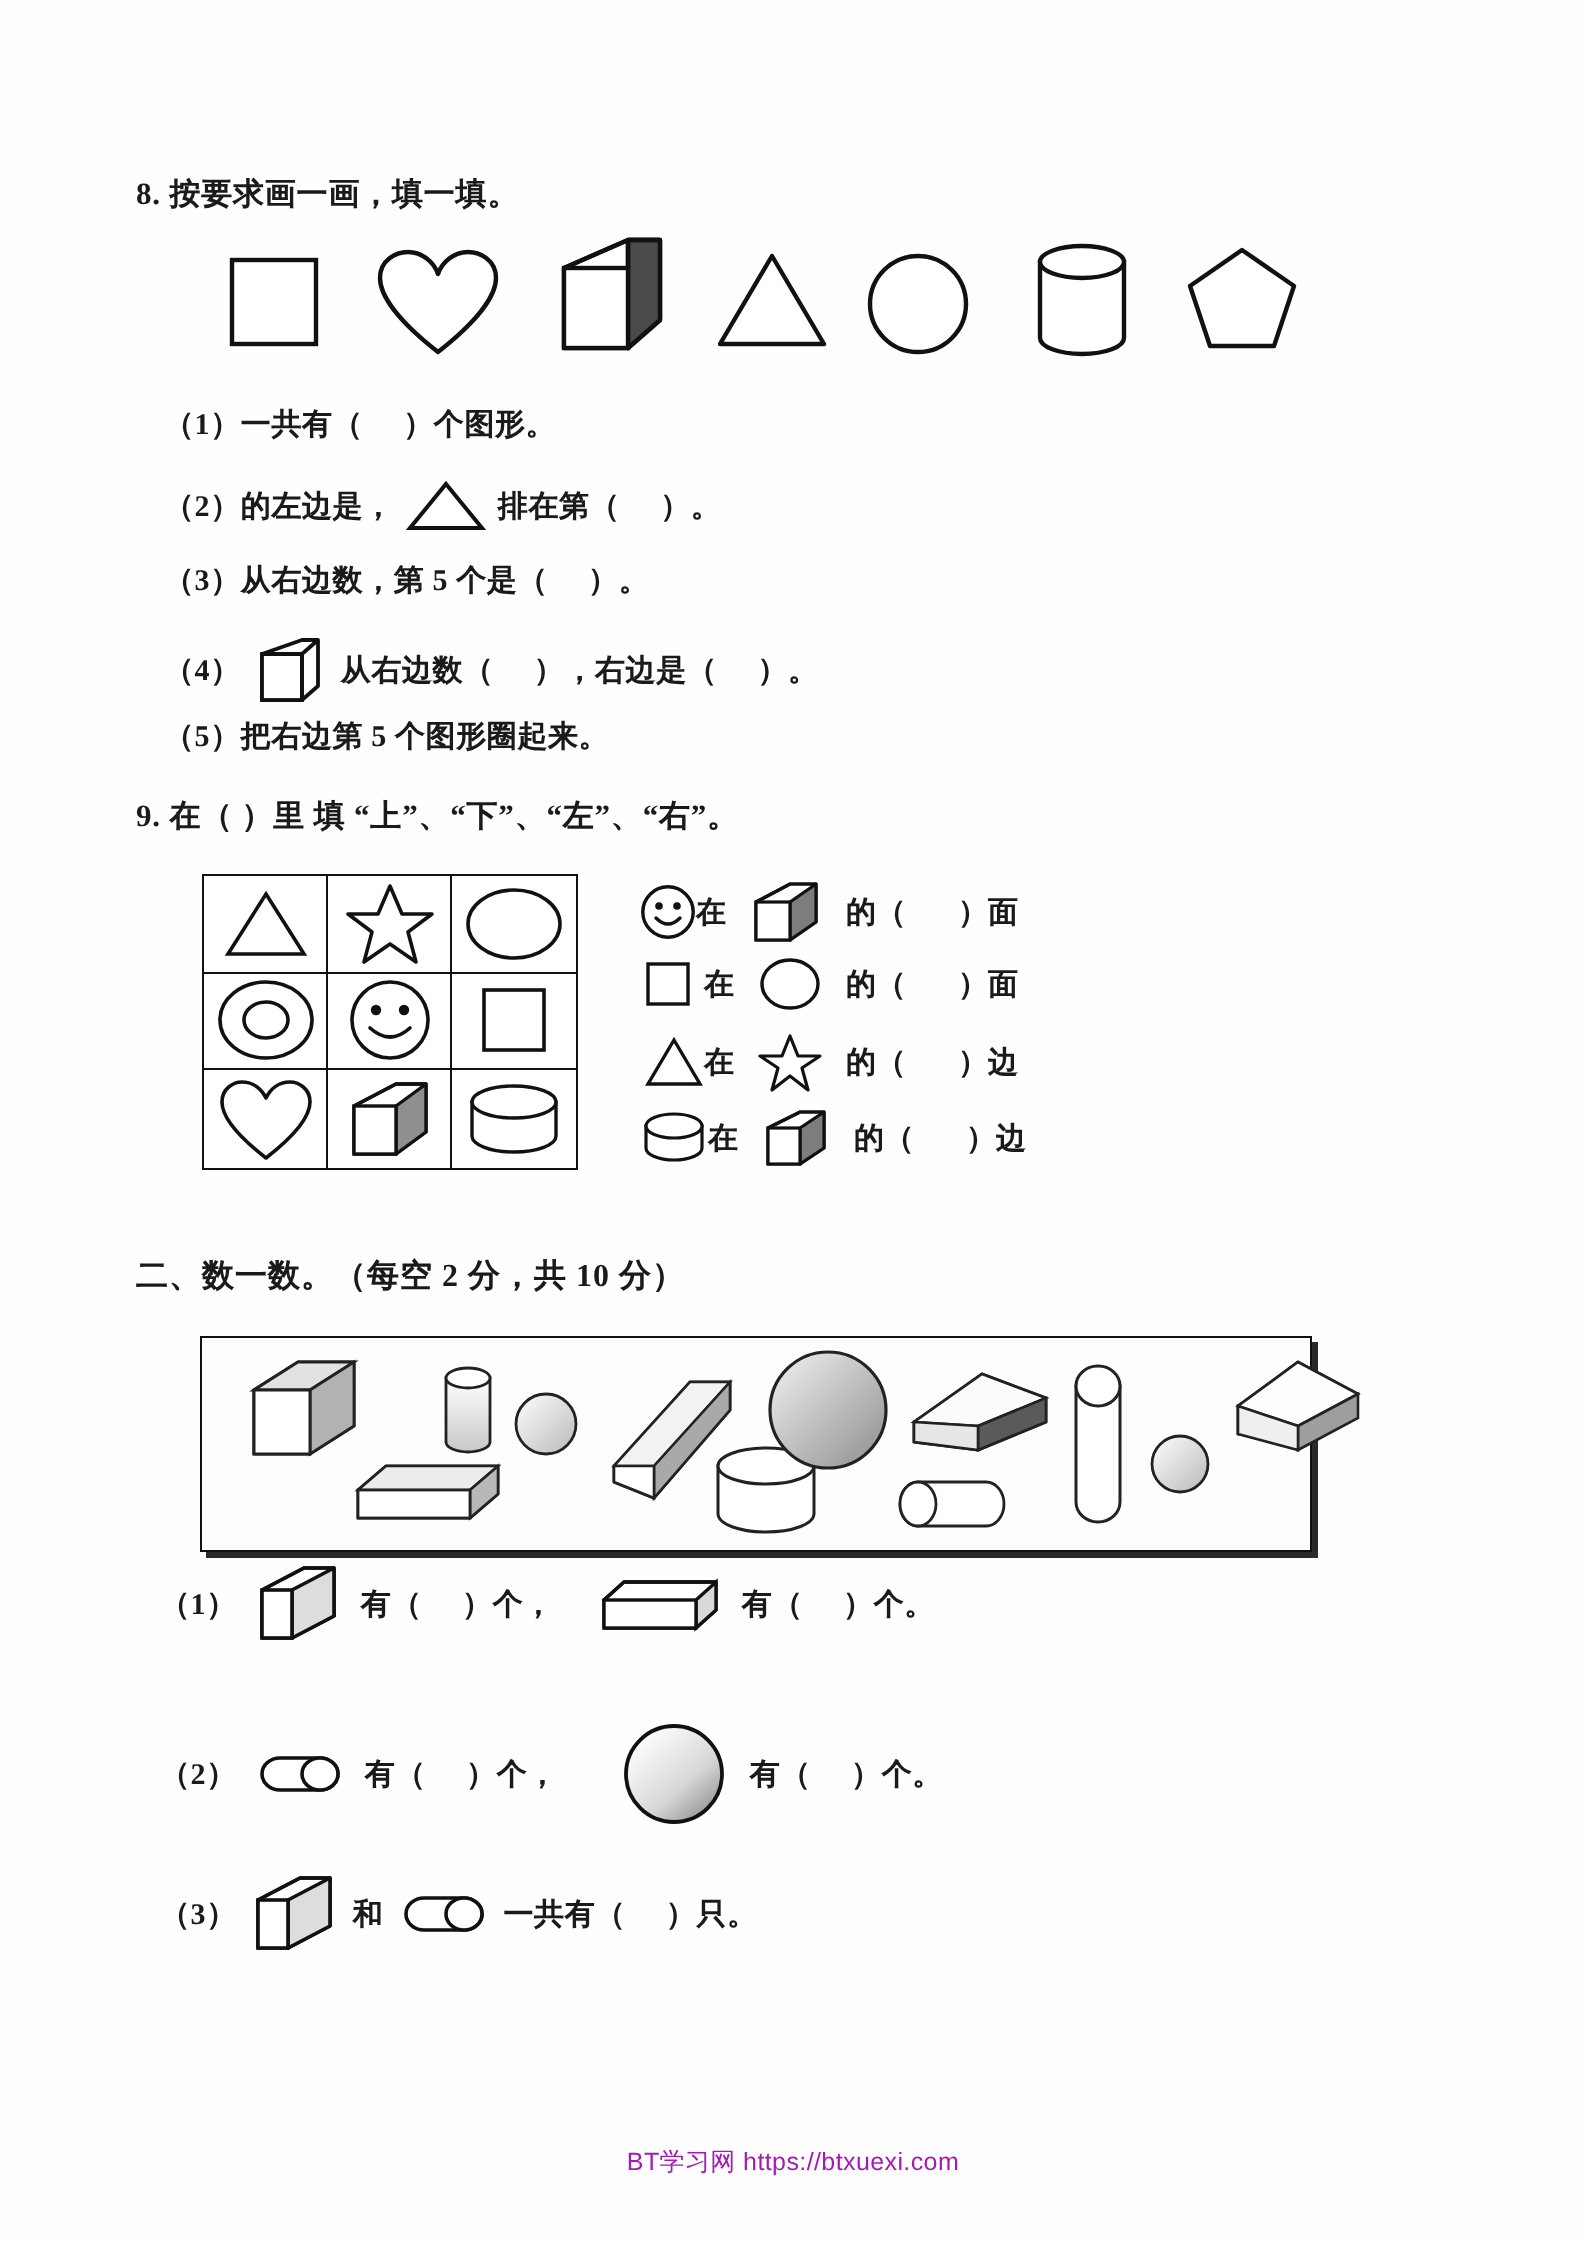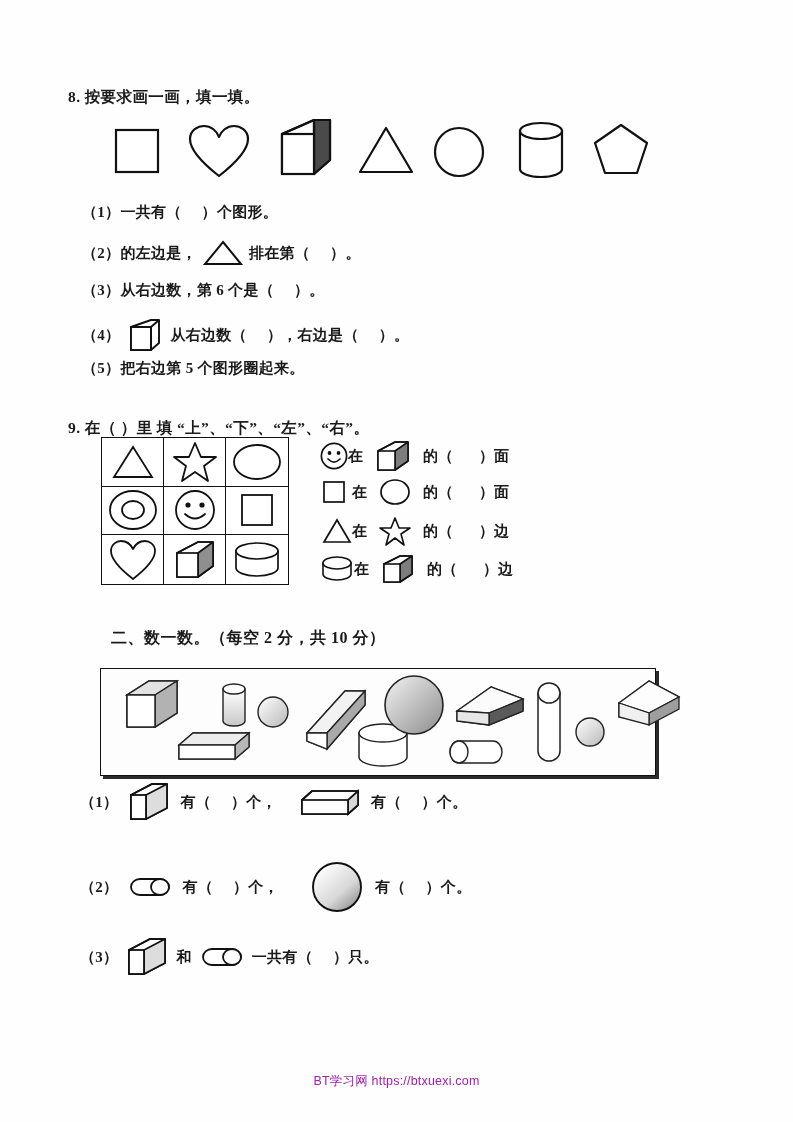--- a/index.html
+++ b/index.html
@@ -190,7 +190,7 @@
 
   <div class="q-line" style="left:82px; top:281px;">
     <span class="t">（3）</span>
-    <span class="t">从右边数，第 6 个是（</span>
+    <span class="t">从右边数，第 5 个是（</span>
     <span class="gap-l"></span>
     <span class="t">）。</span>
   </div>

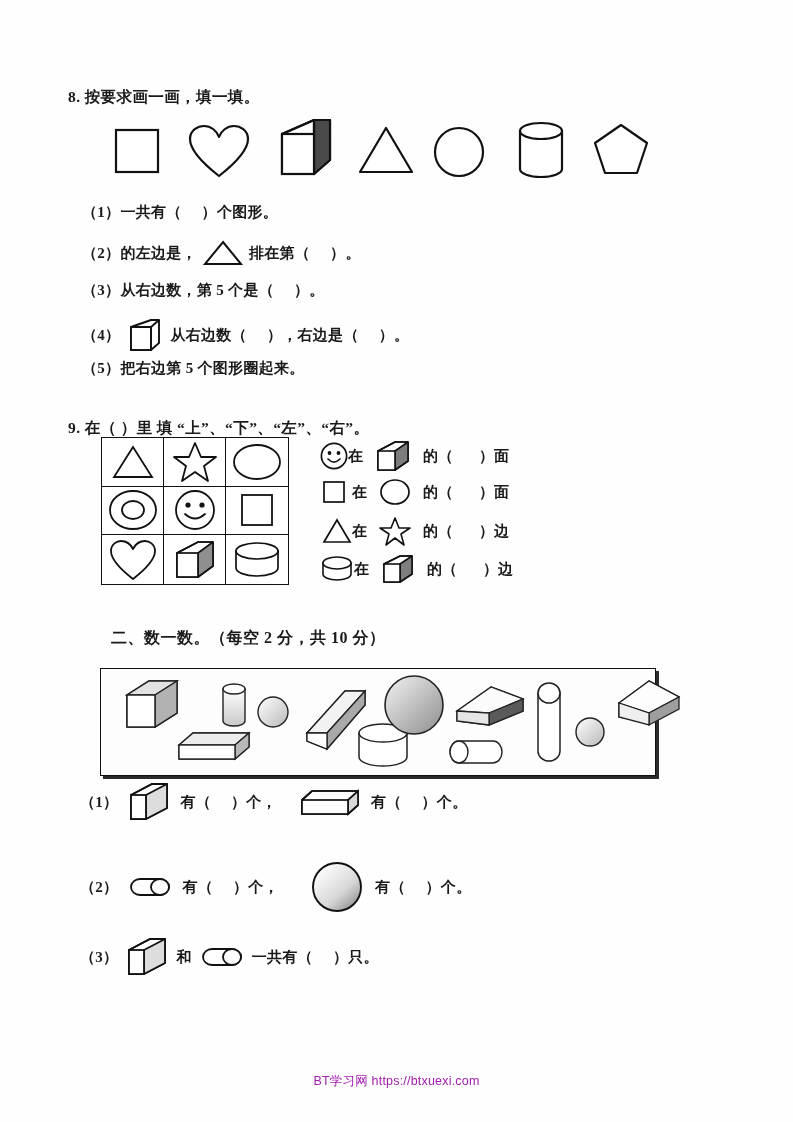--- a/index.html
+++ b/index.html
@@ -217,7 +217,7 @@
     <span class="t">把右边第 5 个图形圈起来。</span>
   </div>
 
-  <div class="q-head" style="left:68px; top:398px;margin-top:20px;">9. 在（    ）里 填 “上”、“下”、“左”、“右”。</div>
+  <div class="q-head" style="left:68px; top:398px;">9. 在（    ）里 填 “上”、“下”、“左”、“右”。</div>
 
   <div class="grid9" style="left:101px; top:437px; width:188px; height:148px;">
 

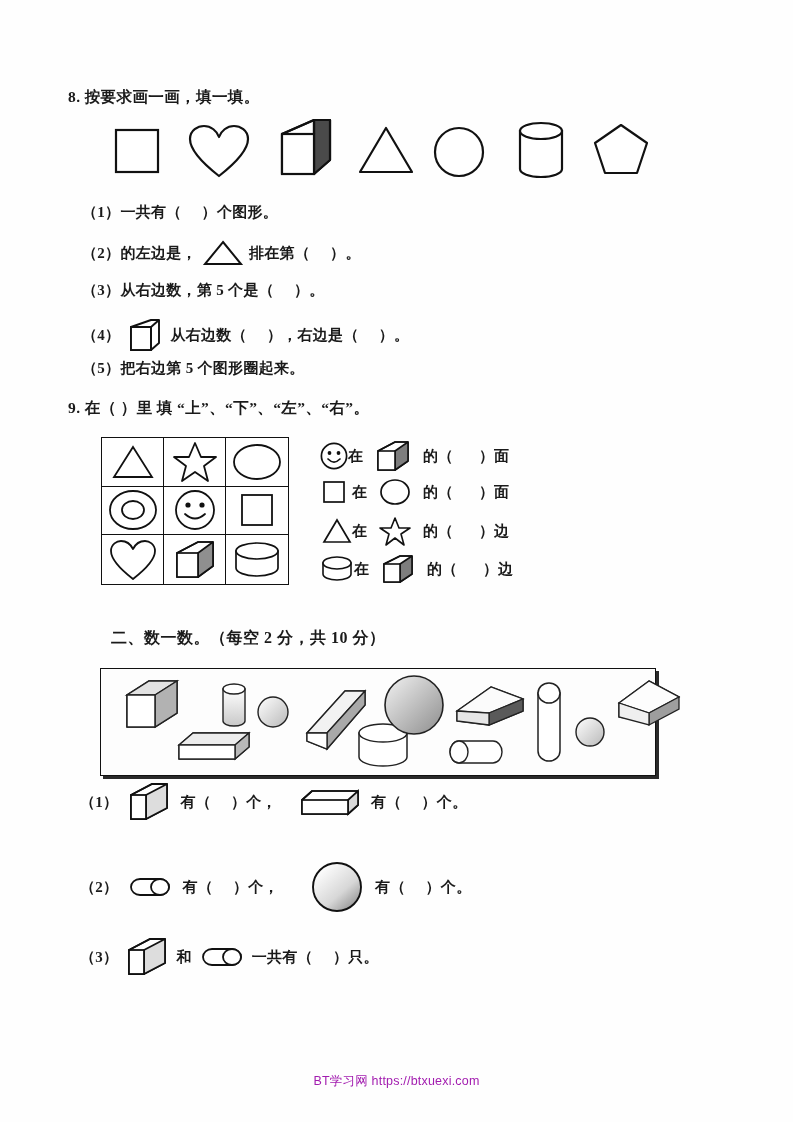--- a/index.html
+++ b/index.html
@@ -45,7 +45,6 @@
     font-weight: 700;
     letter-spacing: 0.5px;
     white-space: nowrap;
-    margin-left: 43px;
   }
   .gap-s { display: inline-block; width: 6px; }
   .gap-m { display: inline-block; width: 12px; }

